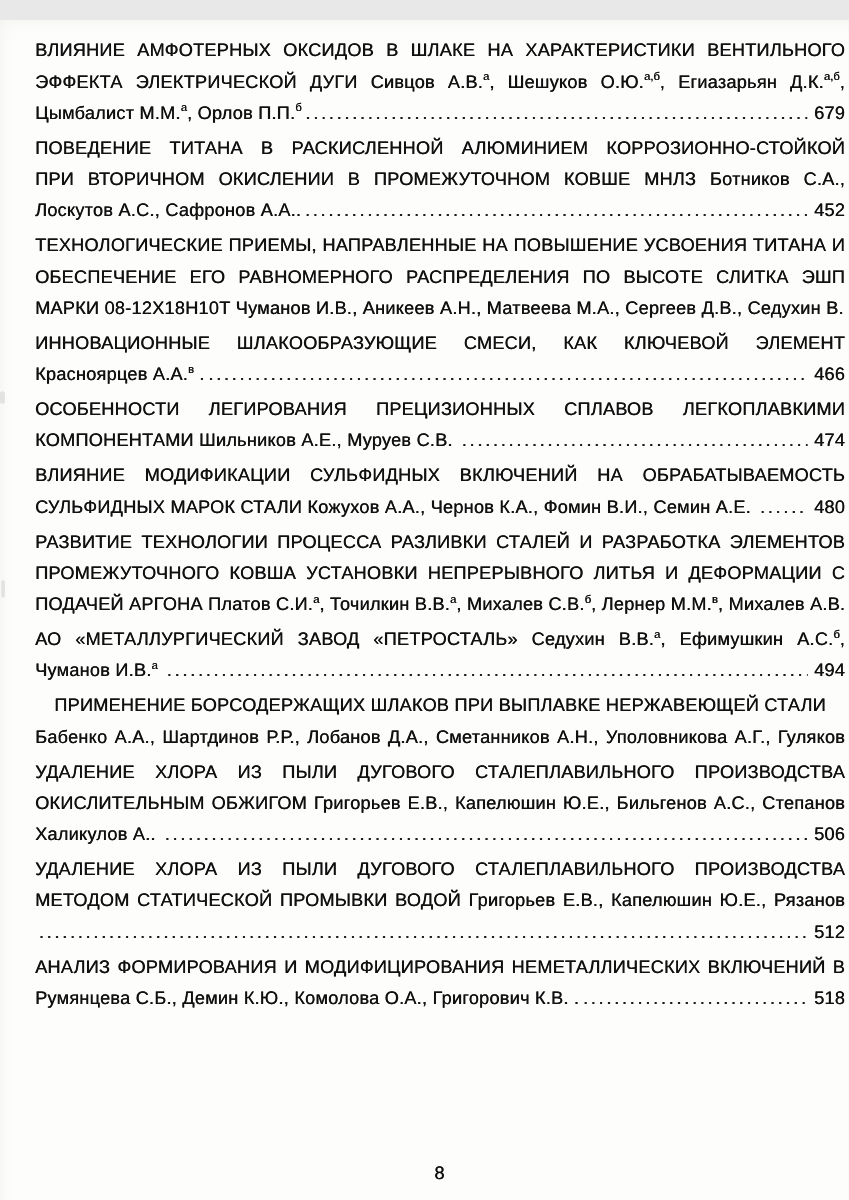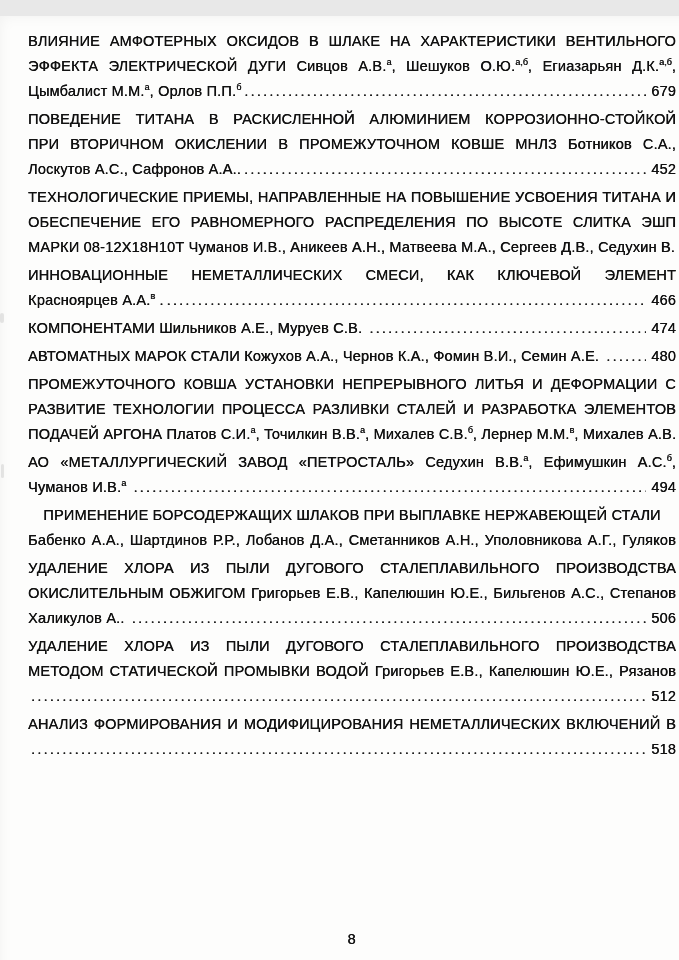--- a/index.html
+++ b/index.html
@@ -111,7 +111,7 @@
         </div>
       </div>
       <div class="entry">
-        <div class="line justify">ИННОВАЦИОННЫЕ НЕМЕТАЛЛИЧЕСКИХ СМЕСИ, КАК КЛЮЧЕВОЙ ЭЛЕМЕНТ</div>
+        <div class="line justify">ИННОВАЦИОННЫЕ ШЛАКООБРАЗУЮЩИЕ СМЕСИ, КАК КЛЮЧЕВОЙ ЭЛЕМЕНТ</div>
         <div class="line leader">
           <span class="lt">Красноярцев А.А.<sup>в</sup> .</span>
           <span class="dots">............................................................................................................................................................................................................................</span>

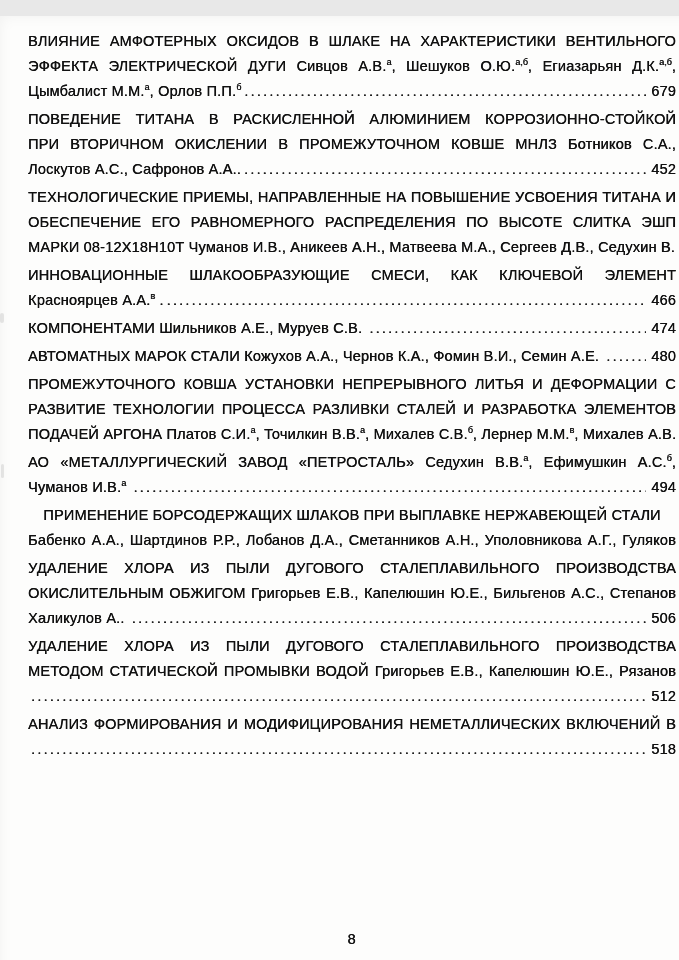--- a/index.html
+++ b/index.html
@@ -119,6 +119,7 @@
         </div>
       </div>
       <div class="entry">
+        <div class="line justify">ОСОБЕННОСТИ ЛЕГИРОВАНИЯ ПРЕЦИЗИОННЫХ СПЛАВОВ ЛЕГКОПЛАВКИМИ</div>
         <div class="line leader">
           <span class="lt">КОМПОНЕНТАМИ Шильников А.Е., Муруев С.В. </span>
           <span class="dots">............................................................................................................................................................................................................................</span>

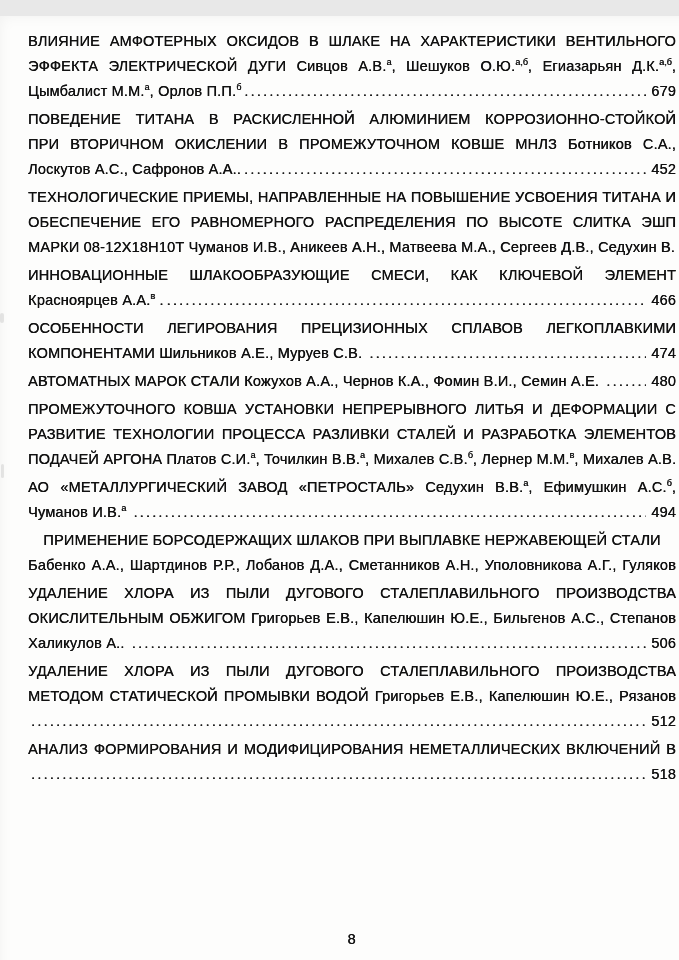--- a/index.html
+++ b/index.html
@@ -127,6 +127,7 @@
         </div>
       </div>
       <div class="entry">
+        <div class="line justify">ВЛИЯНИЕ МОДИФИКАЦИИ СУЛЬФИДНЫХ ВКЛЮЧЕНИЙ НА ОБРАБАТЫВАЕМОСТЬ</div>
         <div class="line leader">
           <span class="lt">АВТОМАТНЫХ МАРОК СТАЛИ Кожухов А.А., Чернов К.А., Фомин В.И., Семин А.Е. </span>
           <span class="dots">............................................................................................................................................................................................................................</span>

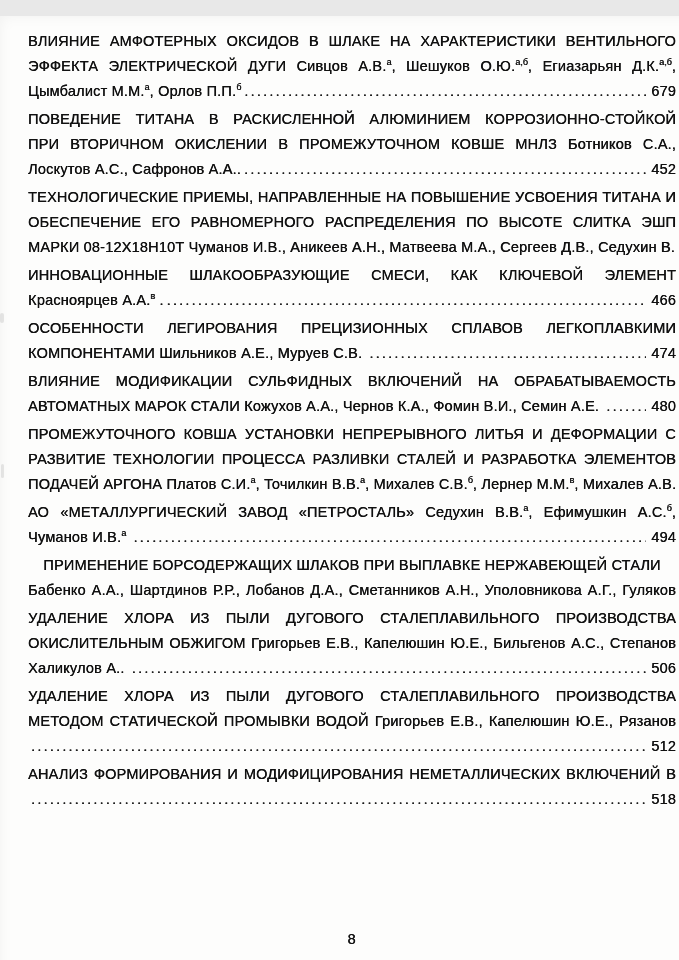--- a/index.html
+++ b/index.html
@@ -129,7 +129,7 @@
       <div class="entry">
         <div class="line justify">ВЛИЯНИЕ МОДИФИКАЦИИ СУЛЬФИДНЫХ ВКЛЮЧЕНИЙ НА ОБРАБАТЫВАЕМОСТЬ</div>
         <div class="line leader">
-          <span class="lt">АВТОМАТНЫХ МАРОК СТАЛИ Кожухов А.А., Чернов К.А., Фомин В.И., Семин А.Е. </span>
+          <span class="lt">СУЛЬФИДНЫХ МАРОК СТАЛИ Кожухов А.А., Чернов К.А., Фомин В.И., Семин А.Е. </span>
           <span class="dots">............................................................................................................................................................................................................................</span>
           <span class="pg">480</span>
         </div>

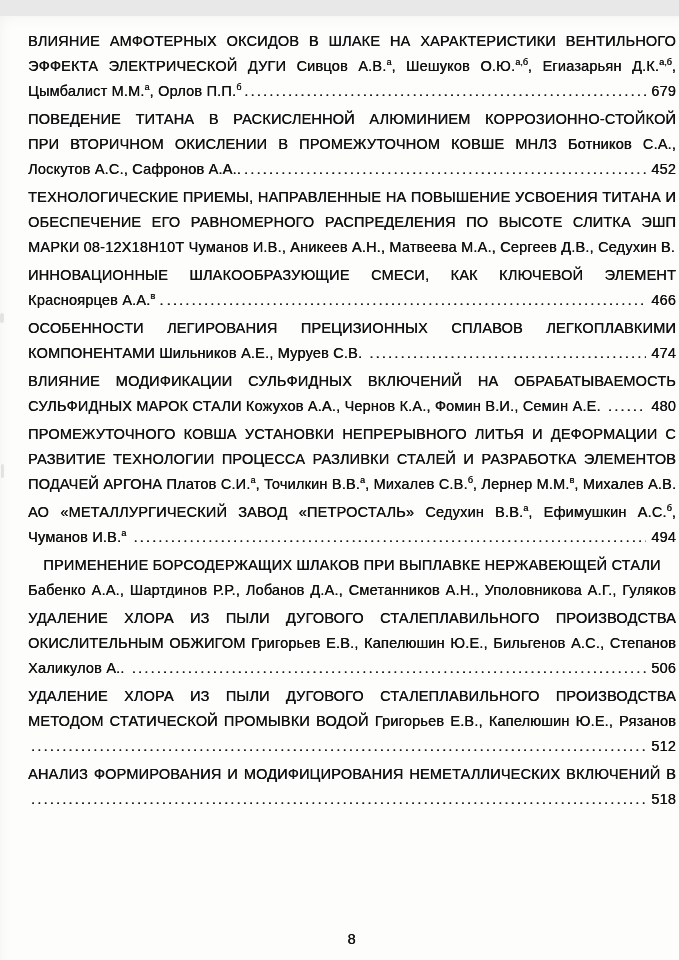--- a/index.html
+++ b/index.html
@@ -135,8 +135,8 @@
         </div>
       </div>
       <div class="entry">
+        <div class="line justify">РАЗВИТИЕ ТЕХНОЛОГИИ ПРОЦЕССА РАЗЛИВКИ СТАЛЕЙ И РАЗРАБОТКА ЭЛЕМЕНТОВ</div>
         <div class="line justify">ПРОМЕЖУТОЧНОГО КОВША УСТАНОВКИ НЕПРЕРЫВНОГО ЛИТЬЯ И ДЕФОРМАЦИИ С</div>
-        <div class="line justify">РАЗВИТИЕ ТЕХНОЛОГИИ ПРОЦЕССА РАЗЛИВКИ СТАЛЕЙ И РАЗРАБОТКА ЭЛЕМЕНТОВ</div>
         <div class="line leader">
           <span class="lt">ПОДАЧЕЙ АРГОНА Платов С.И.<sup>а</sup>, Точилкин В.В.<sup>а</sup>, Михалев С.В.<sup>б</sup>, Лернер М.М.<sup>в</sup>, Михалев А.В.<sup>а</sup>..</span>
           <span class="dots">............................................................................................................................................................................................................................</span>

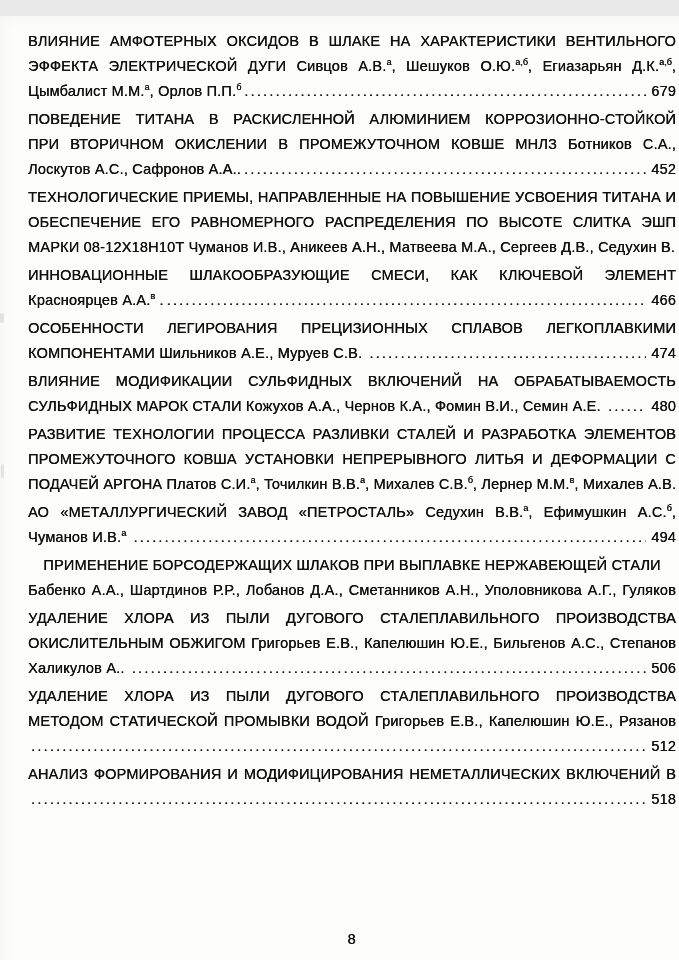--- a/index.html
+++ b/index.html
@@ -174,6 +174,7 @@
       <div class="entry">
         <div class="line justify">АНАЛИЗ ФОРМИРОВАНИЯ И МОДИФИЦИРОВАНИЯ НЕМЕТАЛЛИЧЕСКИХ ВКЛЮЧЕНИЙ В</div>
         <div class="line leader">
+          <span class="lt">Румянцева С.Б., Демин К.Ю., Комолова О.А., Григорович К.В. .</span>
           <span class="dots">............................................................................................................................................................................................................................</span>
           <span class="pg">518</span>
         </div>

